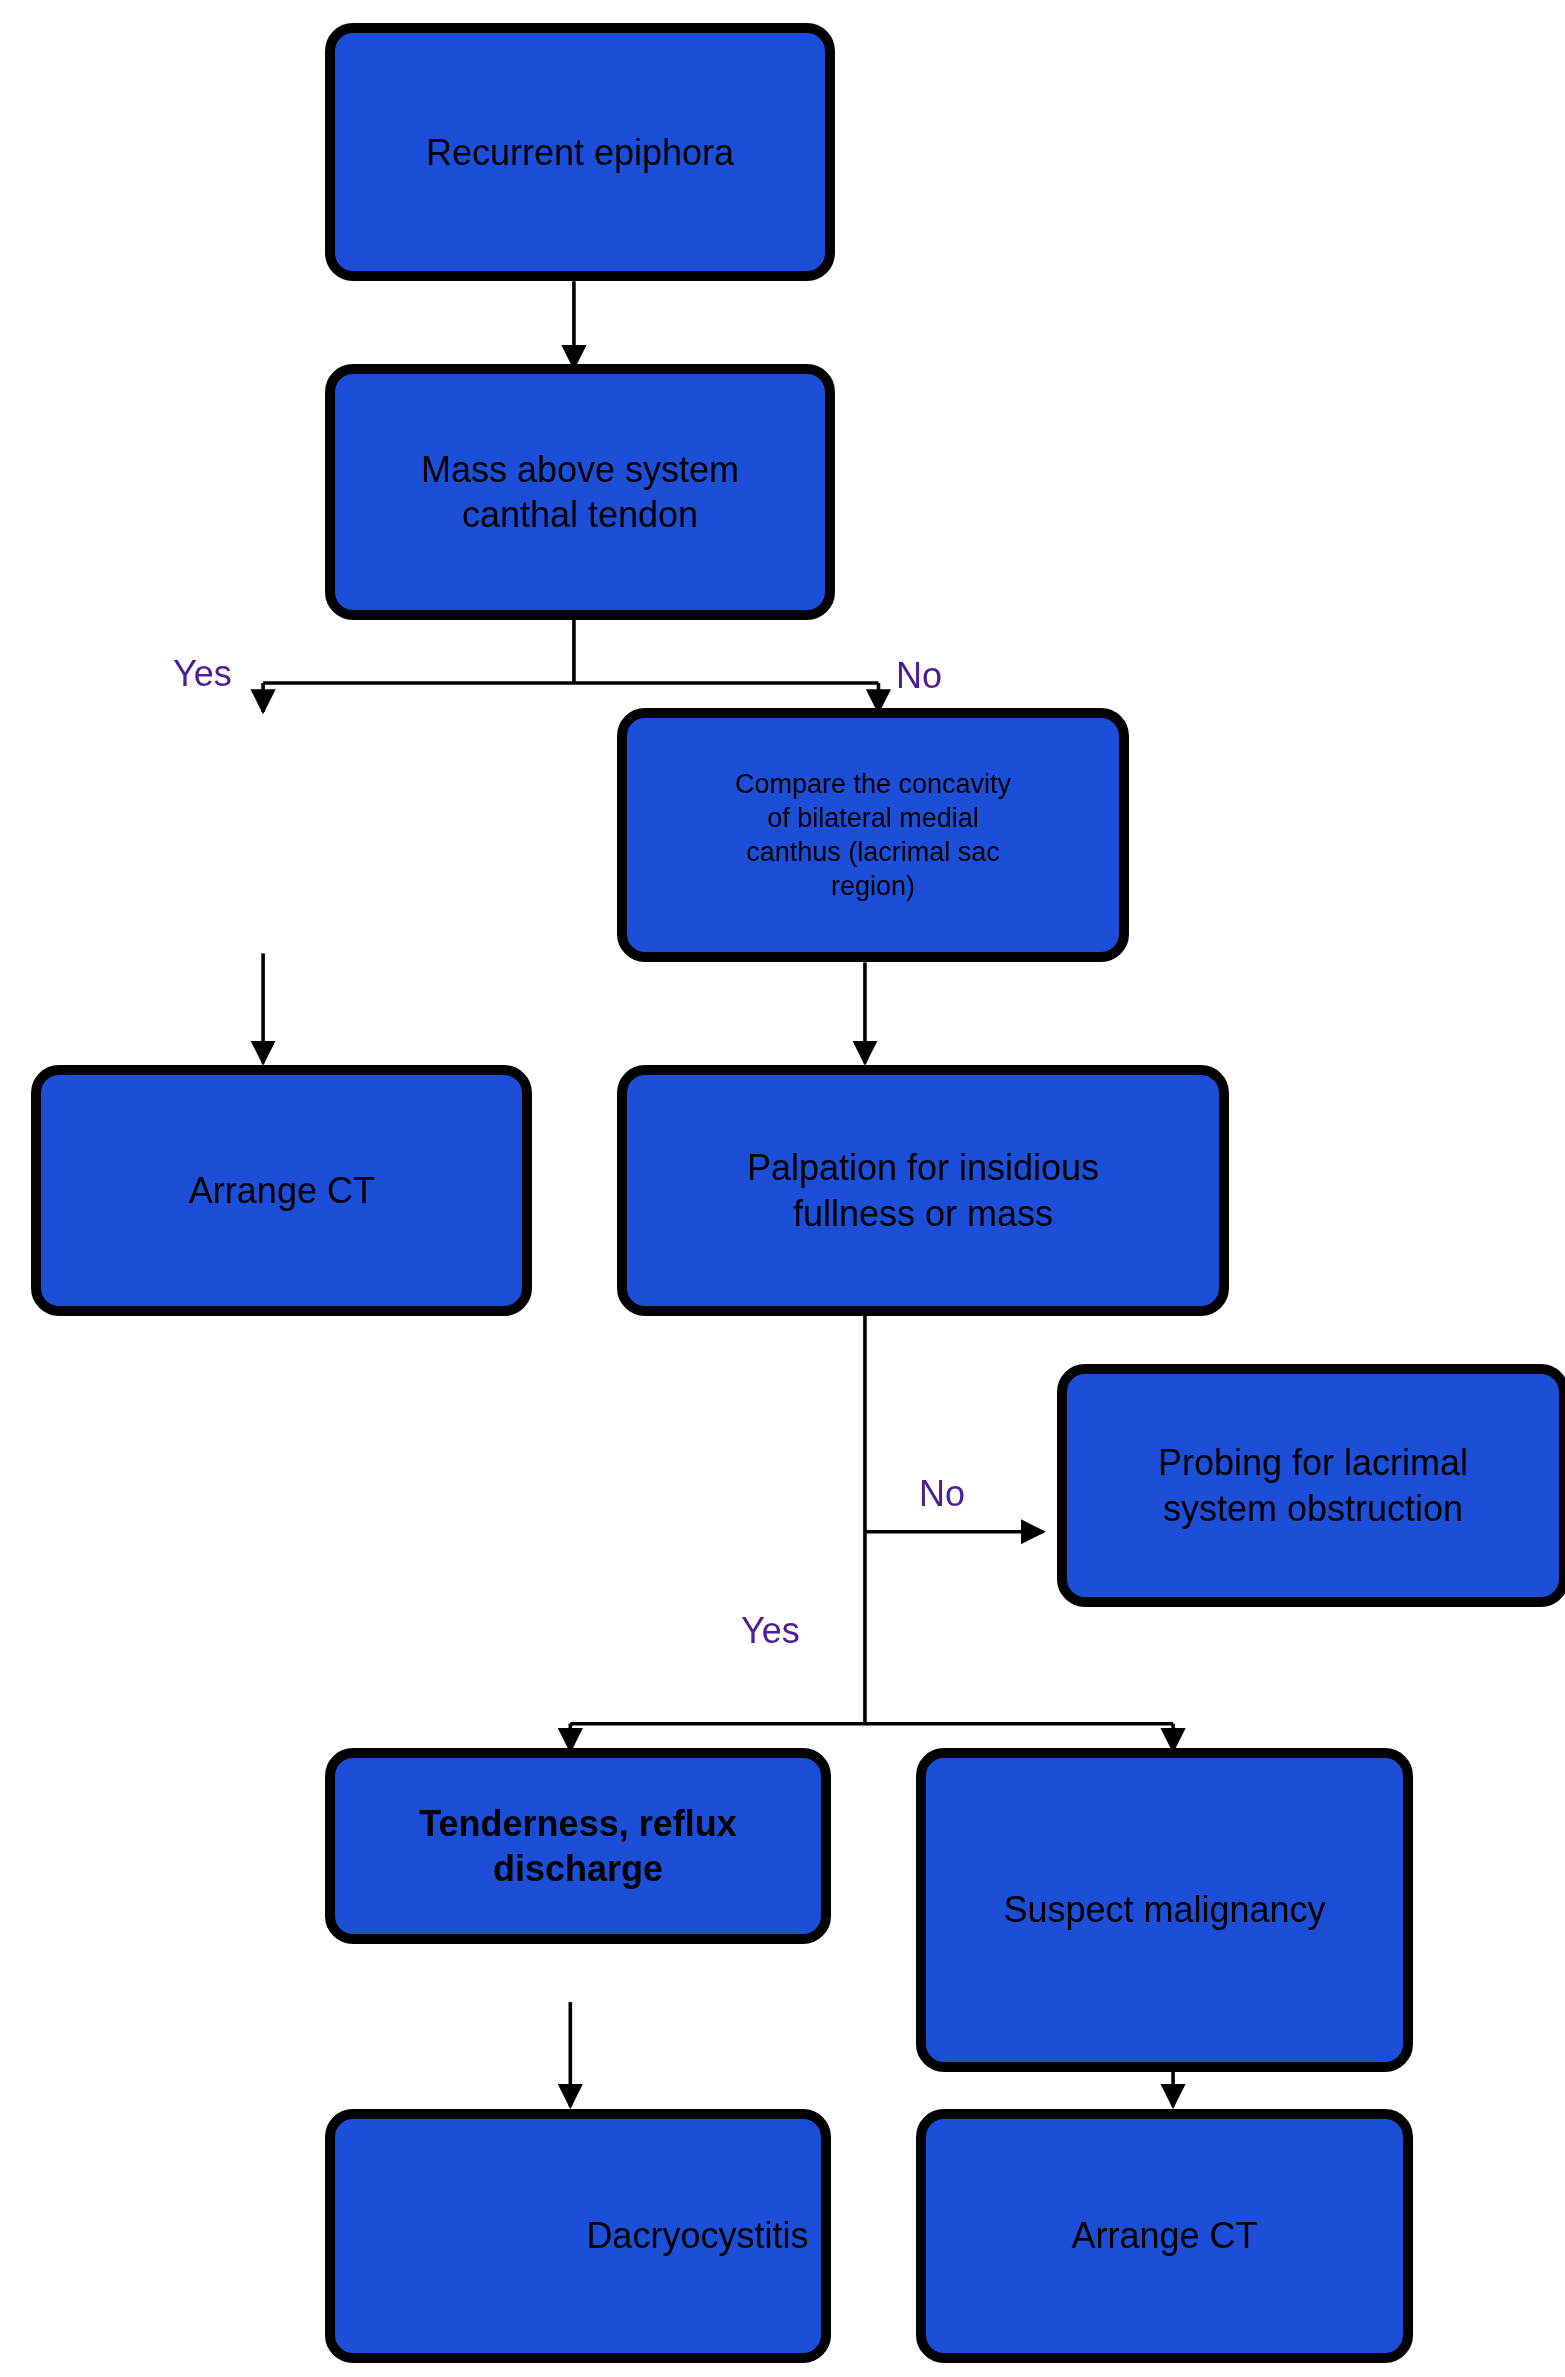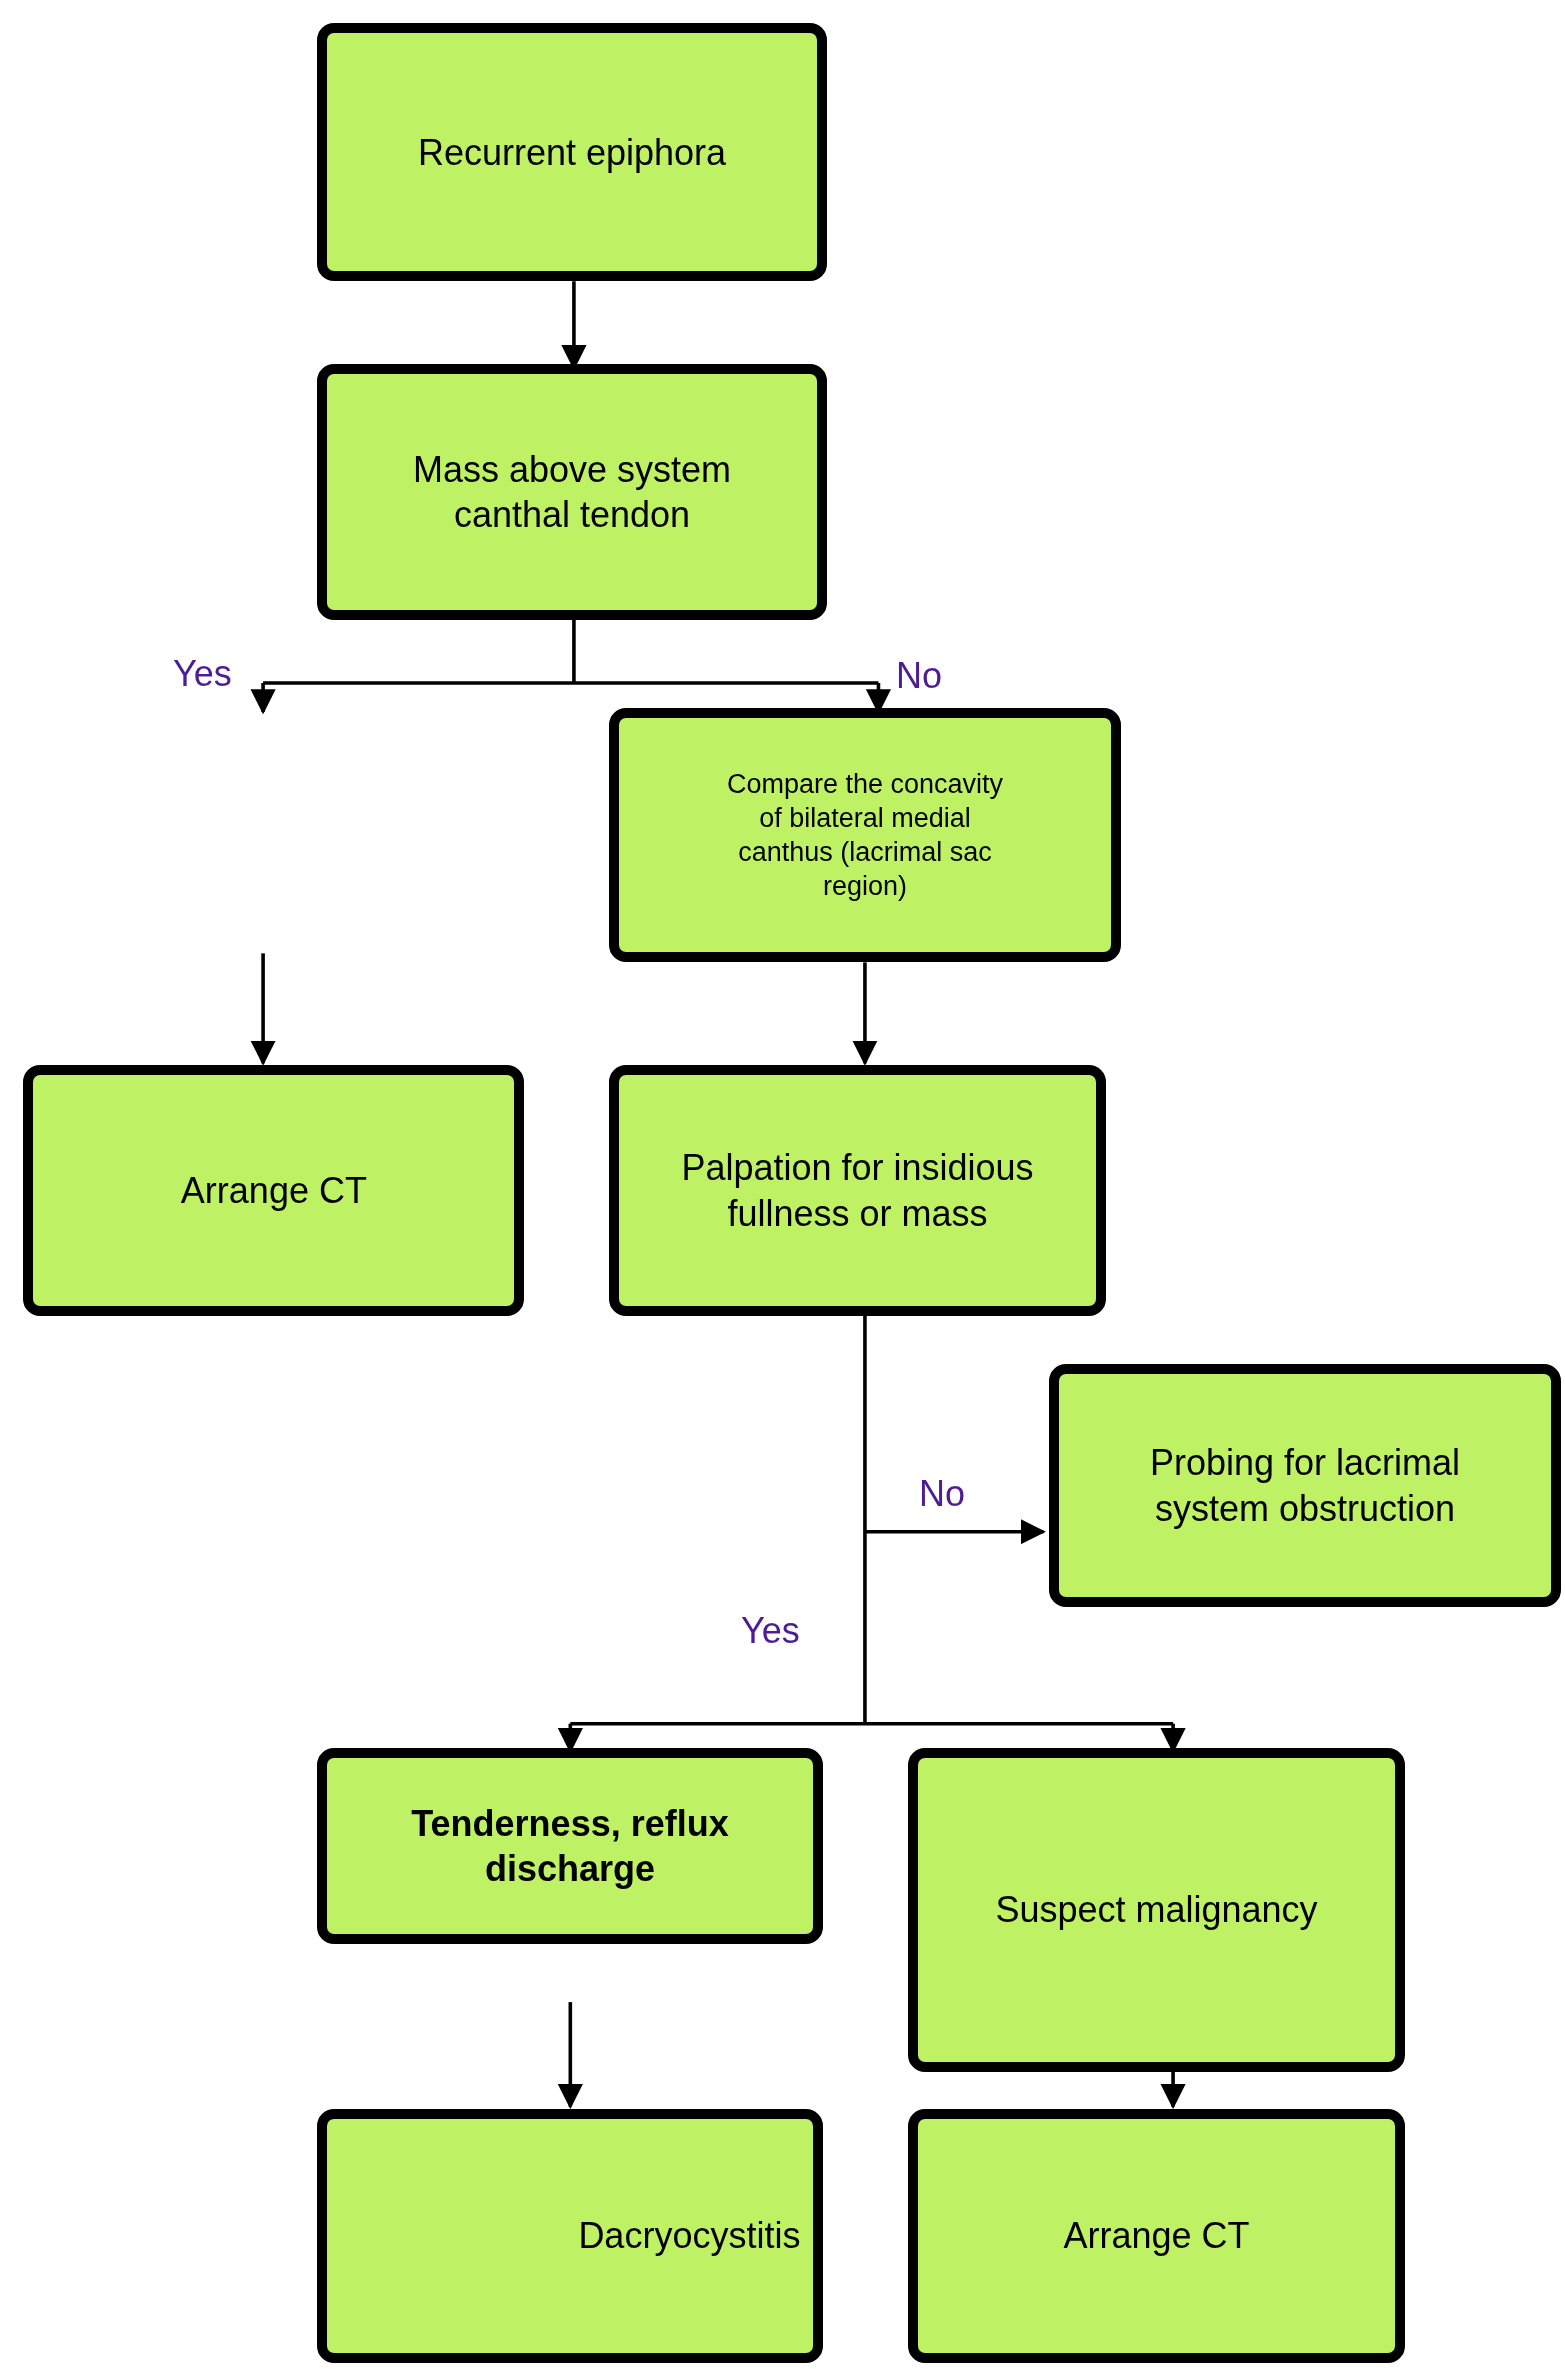--- a/index.html
+++ b/index.html
@@ -29,9 +29,9 @@
   .node {
     position: absolute;
     box-sizing: border-box;
-    background: #bef264;
+    background: #1d4ed8;
     border: 10px solid #000000;
-    border-radius: 17px;
+    border-radius: 28px;
     display: flex;
     align-items: center;
     justify-content: center;
@@ -42,6 +42,7 @@
     line-height: 1.26;
     padding: 5.4px 12.6px;
     z-index: 2;
+    margin-left: 8px;
   }
   .node-text {
     display: block;

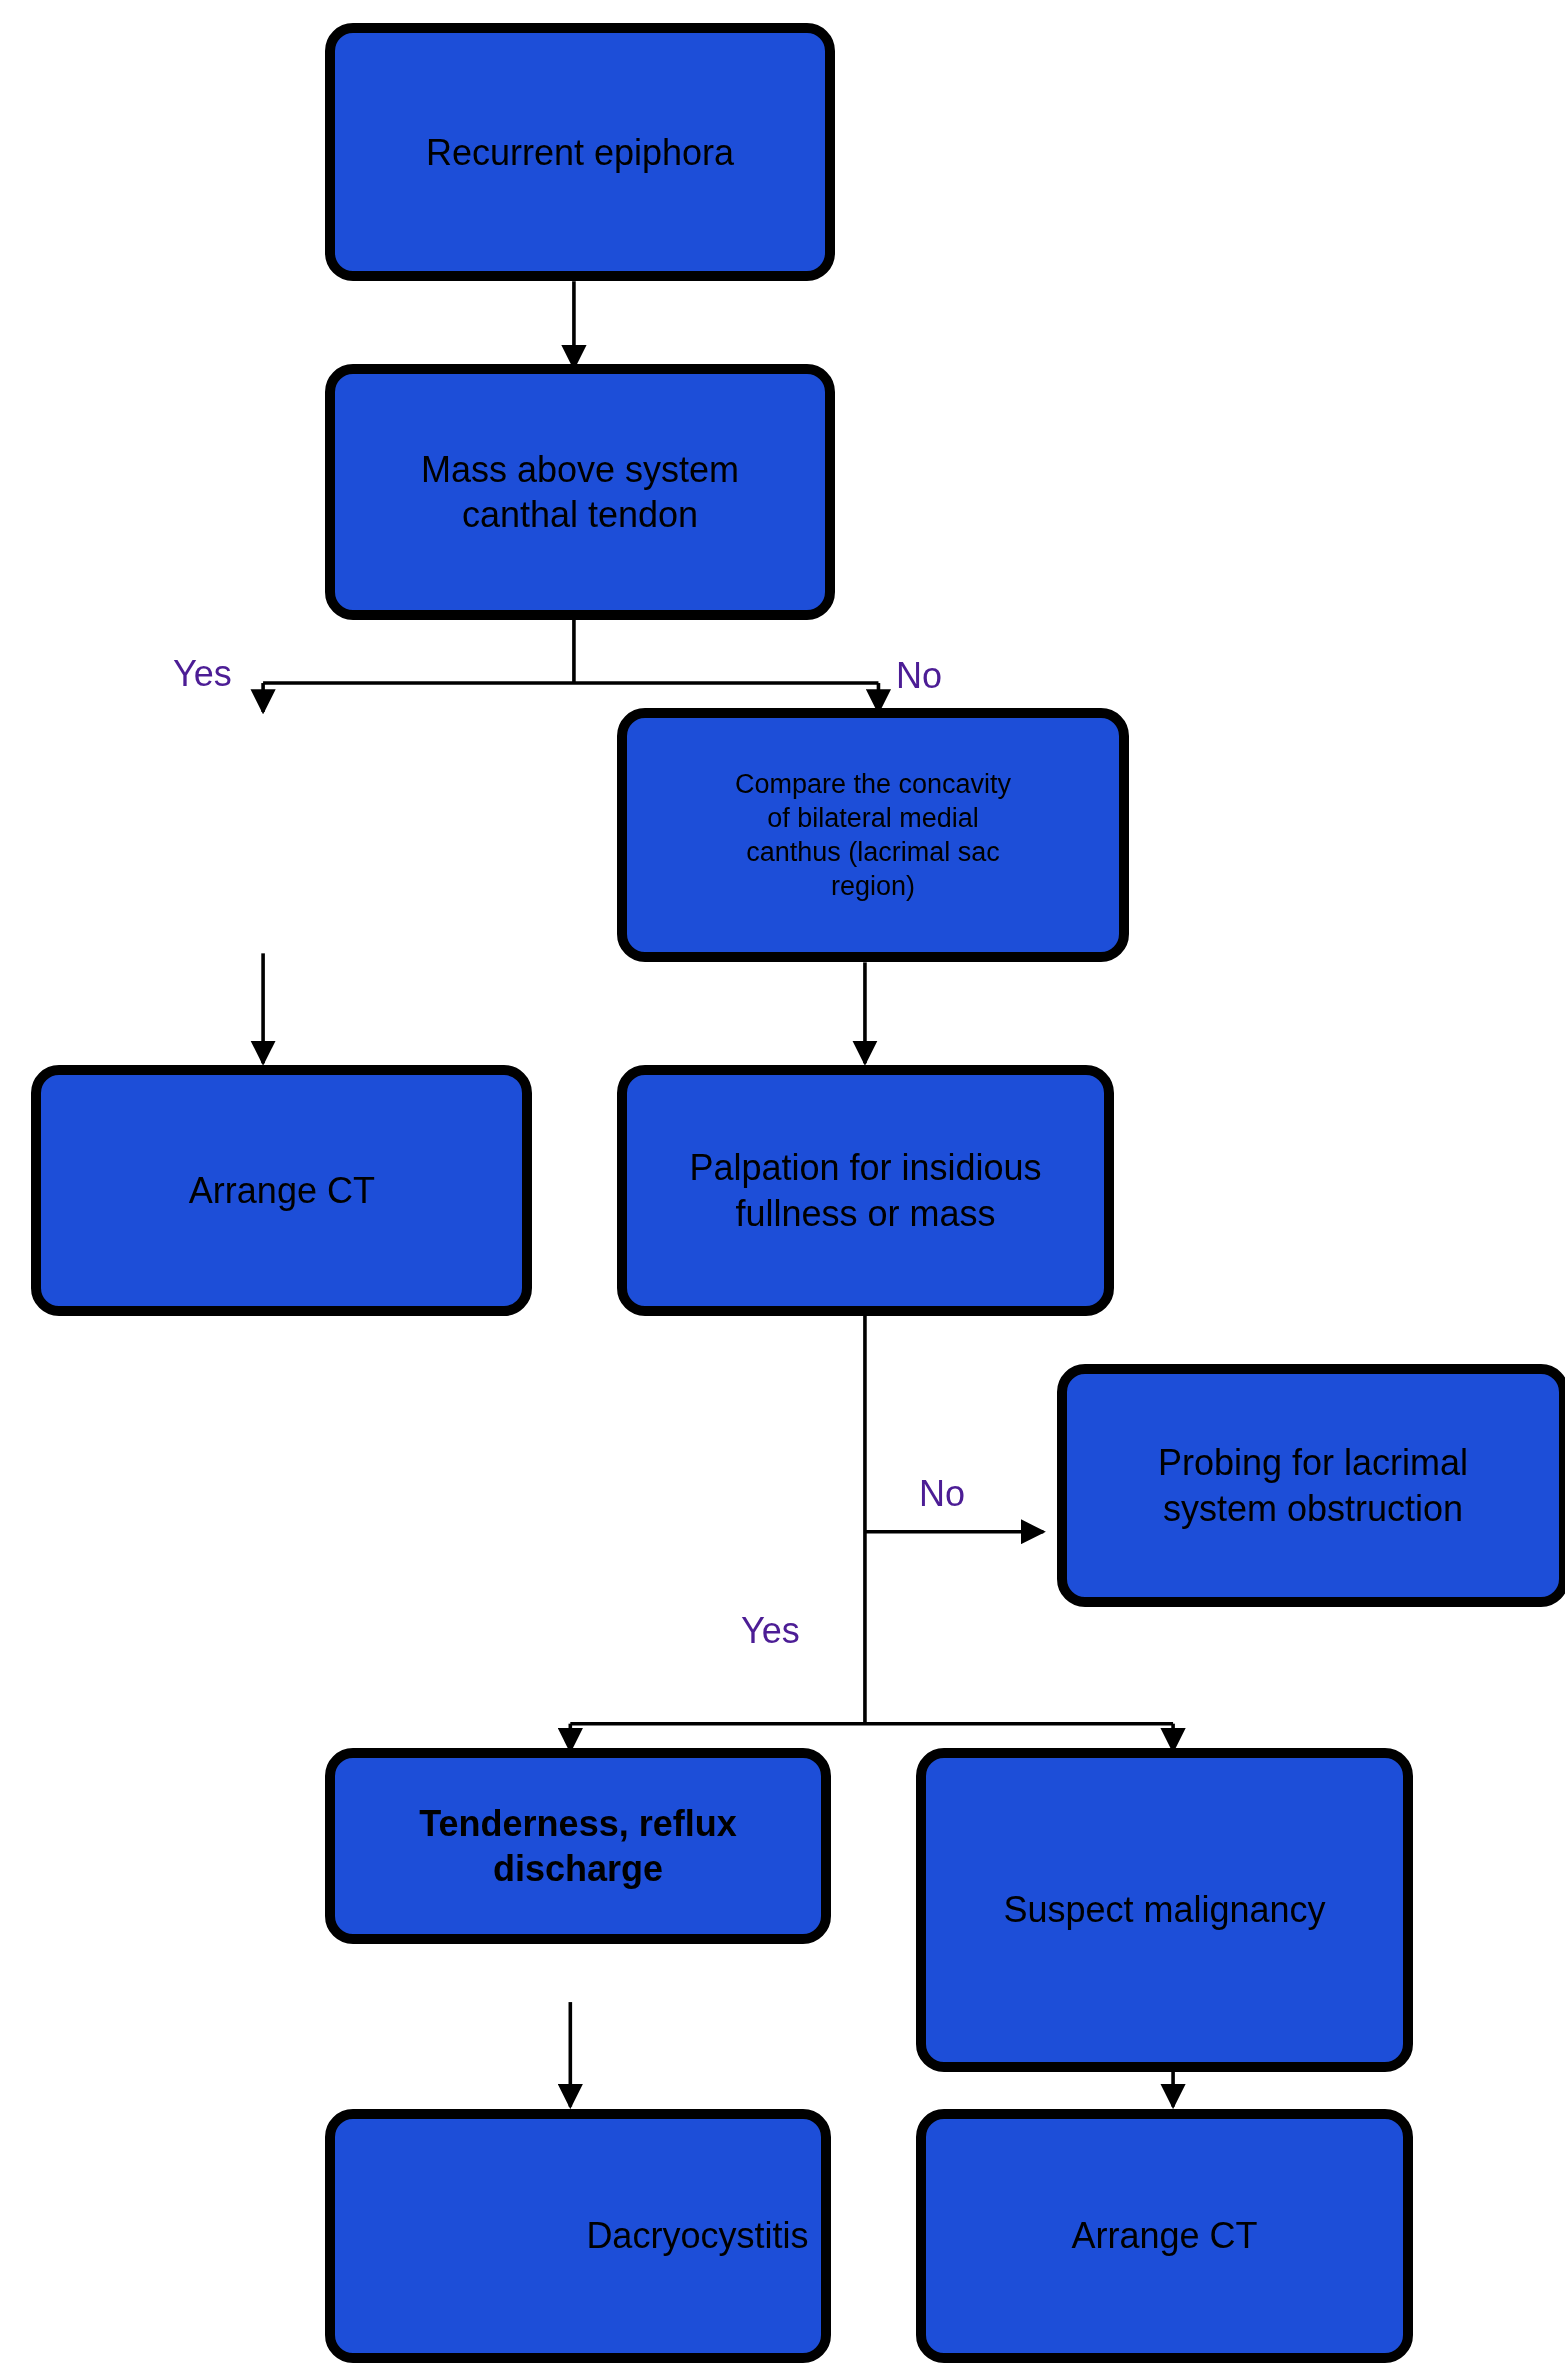--- a/index.html
+++ b/index.html
@@ -117,7 +117,7 @@
     <span class="node-text">Arrange CT</span>
   </div>
 
-  <div class="node" style="left:609px; top:1065px; width:497px; height:251px;">
+  <div class="node" style="left:609px; top:1065px; width:612px; height:251px;">
     <span class="node-text">Palpation for insidious
 fullness or mass</span>
   </div>

